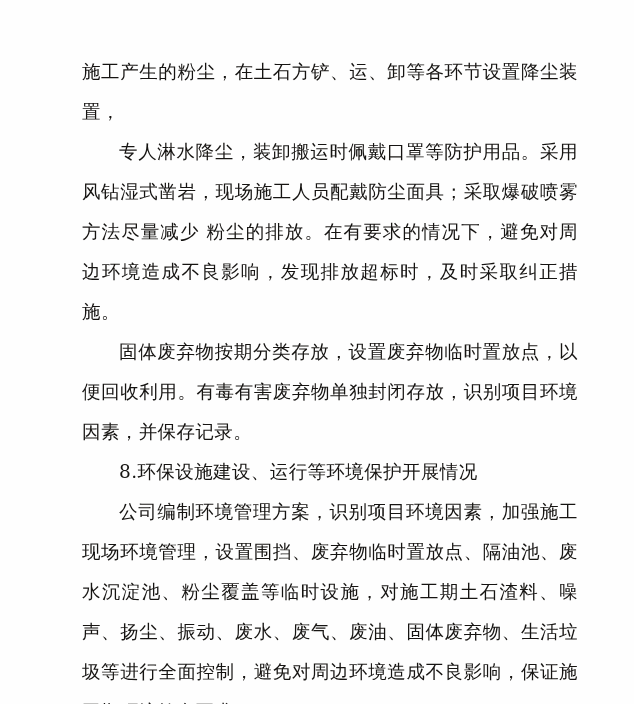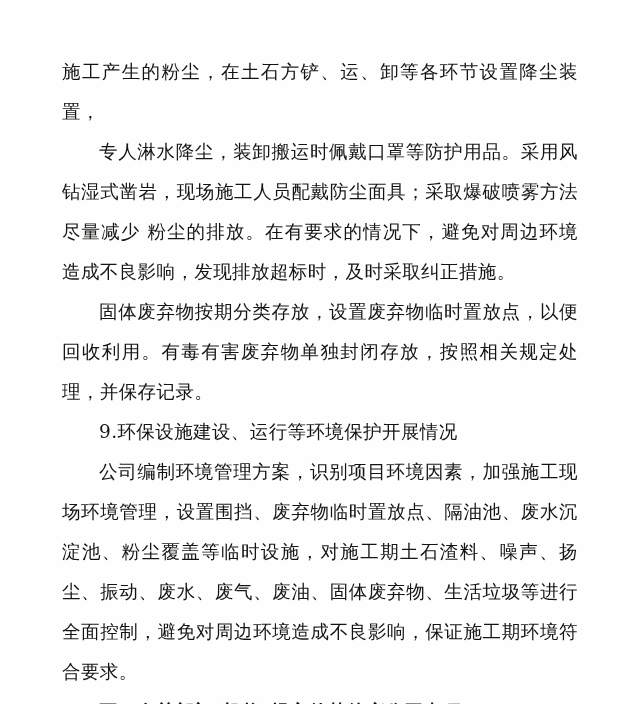--- a/index.html
+++ b/index.html
@@ -20,7 +20,7 @@
     height: 704px;
     background: #fefefe;
     box-sizing: border-box;
-    padding: 52px 56px 0 62px;
+    padding: 52px 56px 0 82px;
   }
   .doc-body {
     font-size: 18.5px;

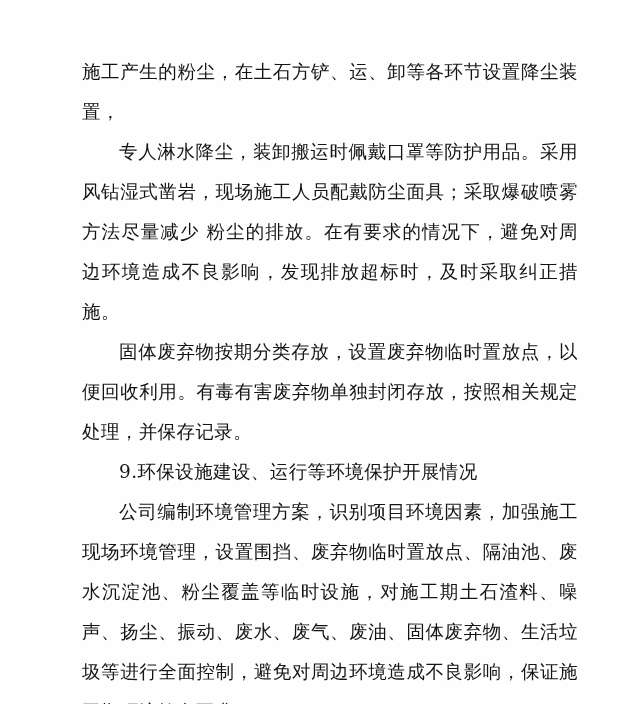--- a/index.html
+++ b/index.html
@@ -57,7 +57,7 @@
 
     <p class="para">专人淋水降尘，装卸搬运时佩戴口罩等防护用品。采用风钻湿式凿岩，现场施工人员配戴防尘面具；采取爆破喷雾方法尽量减少 粉尘的排放。在有要求的情况下，避免对周边环境造成不良影响，发现排放超标时，及时采取纠正措施。</p>
 
-    <p class="para">固体废弃物按期分类存放，设置废弃物临时置放点，以便回收利用。有毒有害废弃物单独封闭存放，按照相关规定处理，并保存记录。</p>
+    <p class="para">固体废弃物按期分类存放，设置废弃物临时置放点，以便回收利用。有毒有害废弃物单独封闭存放，识别项目环境因素，并保存记录。</p>
 
     <p class="listline">9.环保设施建设、运行等环境保护开展情况</p>
 

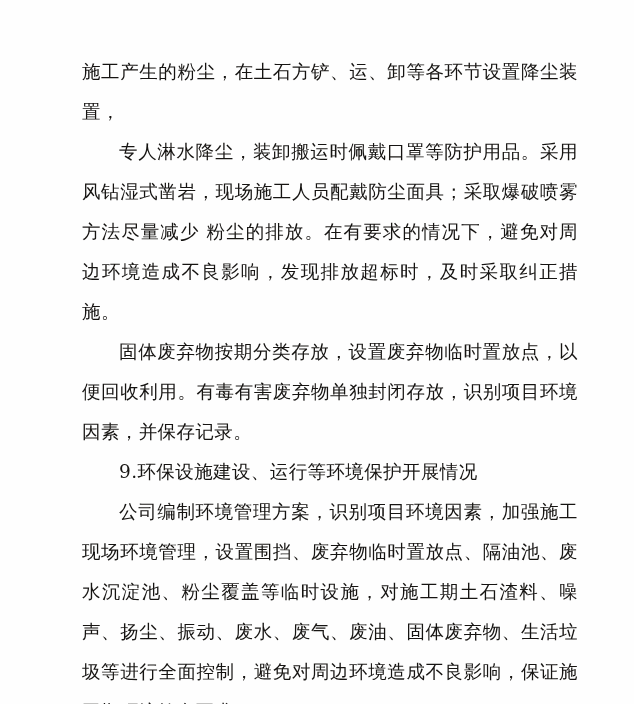--- a/index.html
+++ b/index.html
@@ -59,7 +59,7 @@
 
     <p class="para">固体废弃物按期分类存放，设置废弃物临时置放点，以便回收利用。有毒有害废弃物单独封闭存放，识别项目环境因素，并保存记录。</p>
 
-    <p class="listline">9.环保设施建设、运行等环境保护开展情况</p>
+    <p class="listline">8.环保设施建设、运行等环境保护开展情况</p>
 
     <p class="para">公司编制环境管理方案，识别项目环境因素，加强施工现场环境管理，设置围挡、废弃物临时置放点、隔油池、废水沉淀池、粉尘覆盖等临时设施，对施工期土石渣料、噪声、扬尘、振动、废水、废气、废油、固体废弃物、生活垃圾等进行全面控制，避免对周边环境造成不良影响，保证施工期环境符合要求。</p>
 

